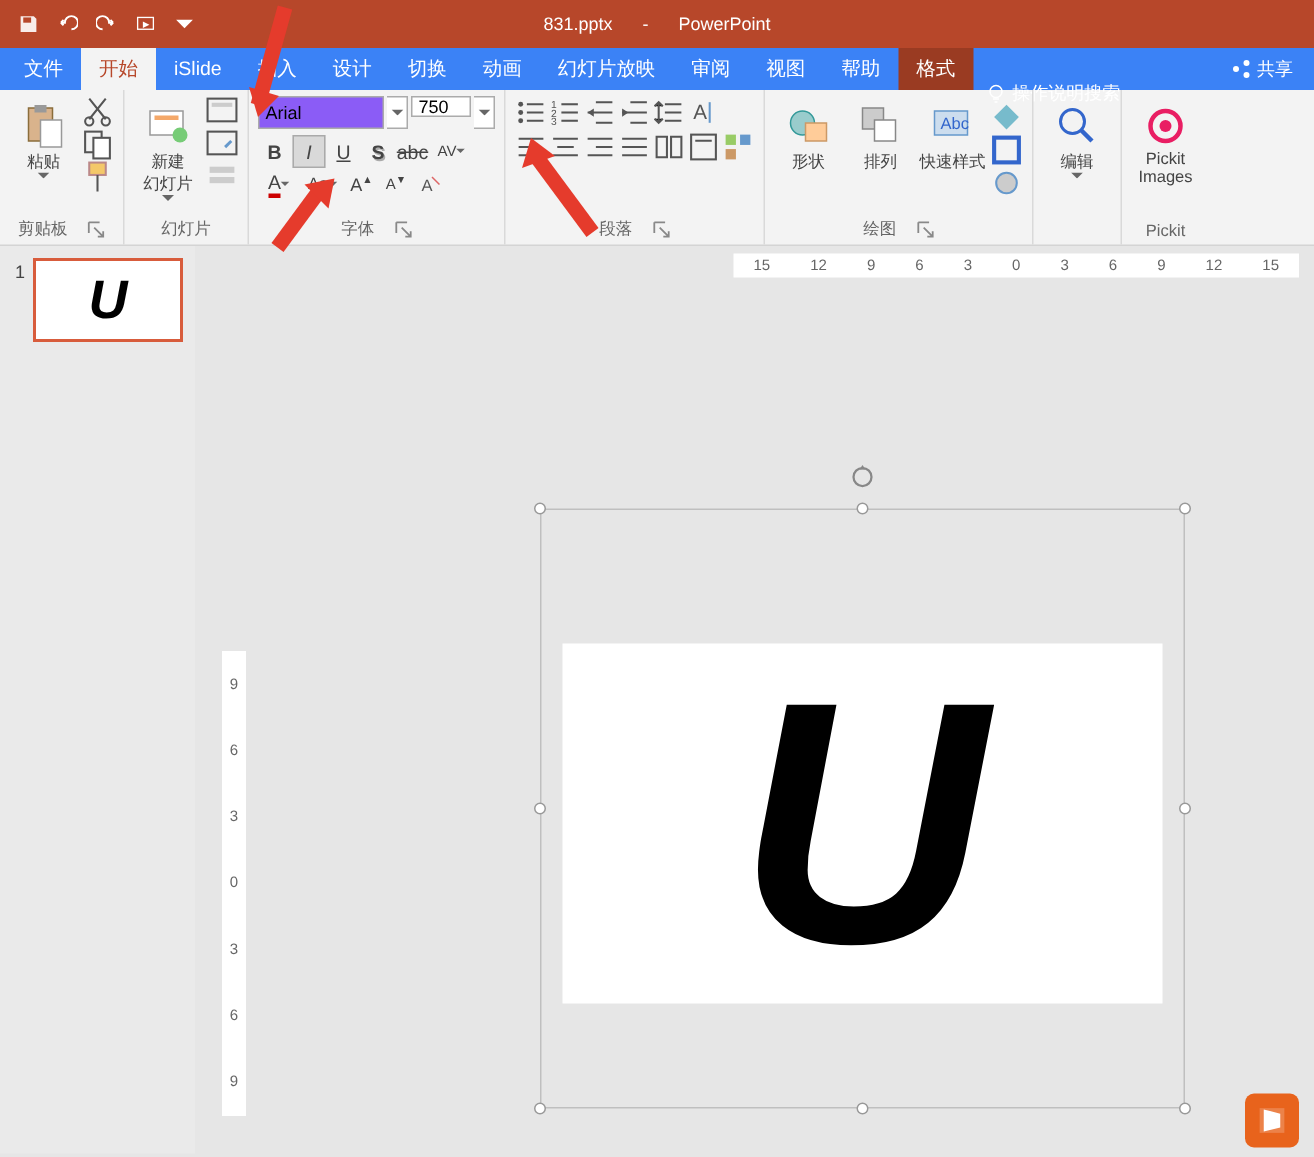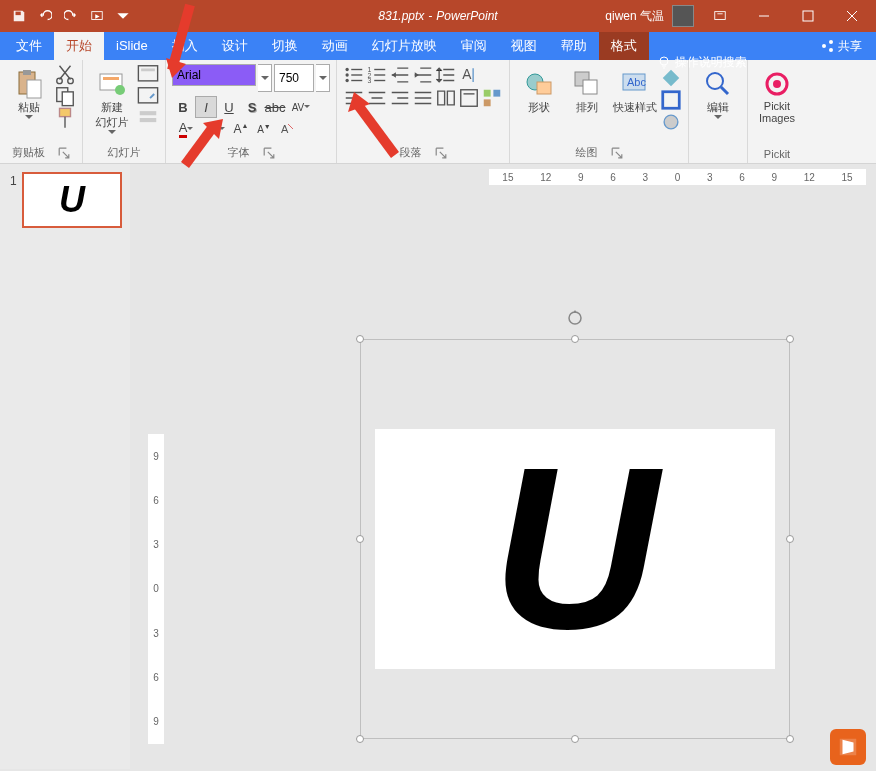--- a/index.html
+++ b/index.html
@@ -8,7 +8,7 @@
 .qat{display:flex;align-items:center;gap:4px;padding:0 8px;}
 .qat-btn{width:22px;height:22px;display:flex;align-items:center;justify-content:center;color:#fff;}
 .qat-btn svg{width:14px;height:14px;}
-.title-center{position:absolute;left:50%;transform:translateX(-50%);display:flex;align-items:flex-start;gap:4px;font-style:italic;}
+.title-center{position:absolute;left:50%;transform:translateX(-50%);display:flex;align-items:flex-start;gap:20px;}
 .title-right{margin-left:auto;display:flex;align-items:center;gap:8px;padding-right:6px;}
 .avatar{width:22px;height:22px;background:#555;border:1px solid #888;}
 .winbtn{width:36px;height:28px;display:flex;align-items:center;justify-content:center;color:#fff;}

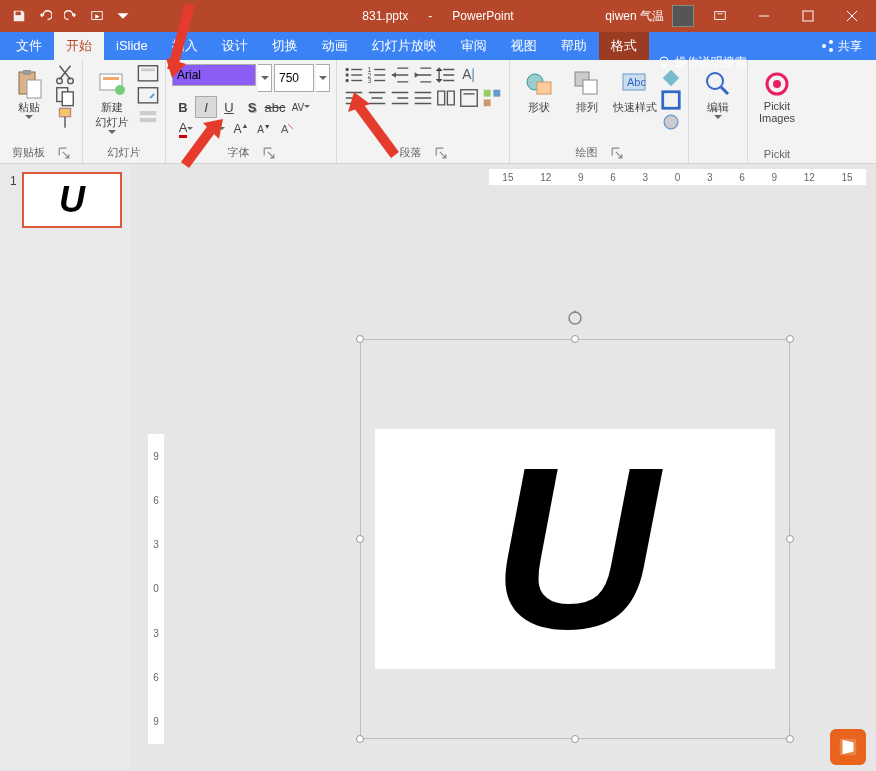--- a/index.html
+++ b/index.html
@@ -96,31 +96,6 @@
     <span>-</span>
     <span>PowerPoint</span>
   </div>
-  <div class="title-right">
-    <span>qiwen 气温</span>
-    <div class="avatar"></div>
-    <div class="winbtn">
-        <svg viewBox="0 0 16 16" width="14" height="14">
-          <rect x="2" y="3" width="12" height="9" fill="none" stroke="#fff"></rect>
-          <path fill="#fff" d="M5 5h6v1H5z"></path>
-        </svg>
-      </div>
-    <div class="winbtn">
-        <svg width="12" height="12">
-          <path stroke="#fff" d="M1 6h10"></path>
-        </svg>
-      </div>
-    <div class="winbtn">
-        <svg width="12" height="12">
-          <rect x="1" y="1" width="10" height="10" fill="none" stroke="#fff"></rect>
-        </svg>
-      </div>
-    <div class="winbtn">
-        <svg width="12" height="12">
-          <path stroke="#fff" d="M1 1l10 10M11 1L1 11"></path>
-        </svg>
-      </div>
-  </div>
 </div>
 
 <div class="ribbon-tabs">

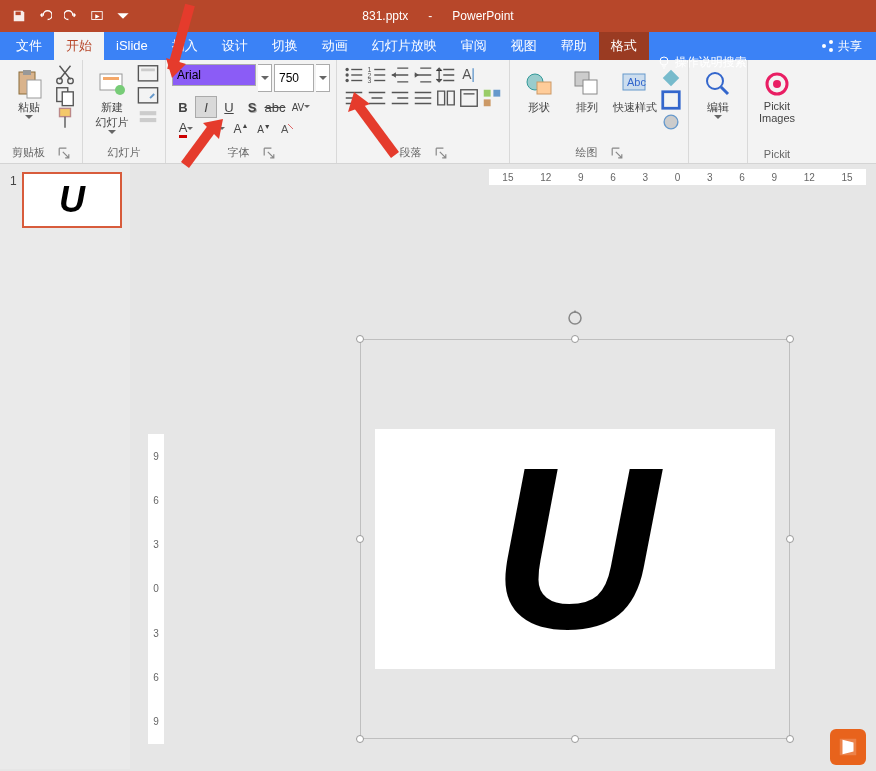--- a/index.html
+++ b/index.html
@@ -28,7 +28,7 @@
 .small-btn{width:22px;height:20px;display:flex;align-items:center;justify-content:center;}
 .font-row{display:flex;gap:2px;margin-bottom:4px;}
 .font-name{width:84px;height:22px;border:1px solid #ababab;background:#8b5cf6;font-size:12px;padding:0 4px;display:flex;align-items:center;}
-.font-size{width:40px;height:28px;border:1px solid #ababab;background:#fff;font-size:12px;padding:0 4px;display:flex;align-items:center;}
+.font-size{width:40px;height:14px;border:1px solid #ababab;background:#fff;font-size:12px;padding:0 4px;display:flex;align-items:center;}
 .dd{width:14px;border:1px solid #ababab;border-left:none;display:flex;align-items:center;justify-content:center;background:#fff;}
 .btn-row{display:flex;gap:1px;}
 .fmt-btn{width:22px;height:22px;display:flex;align-items:center;justify-content:center;font-size:13px;color:#444;}

